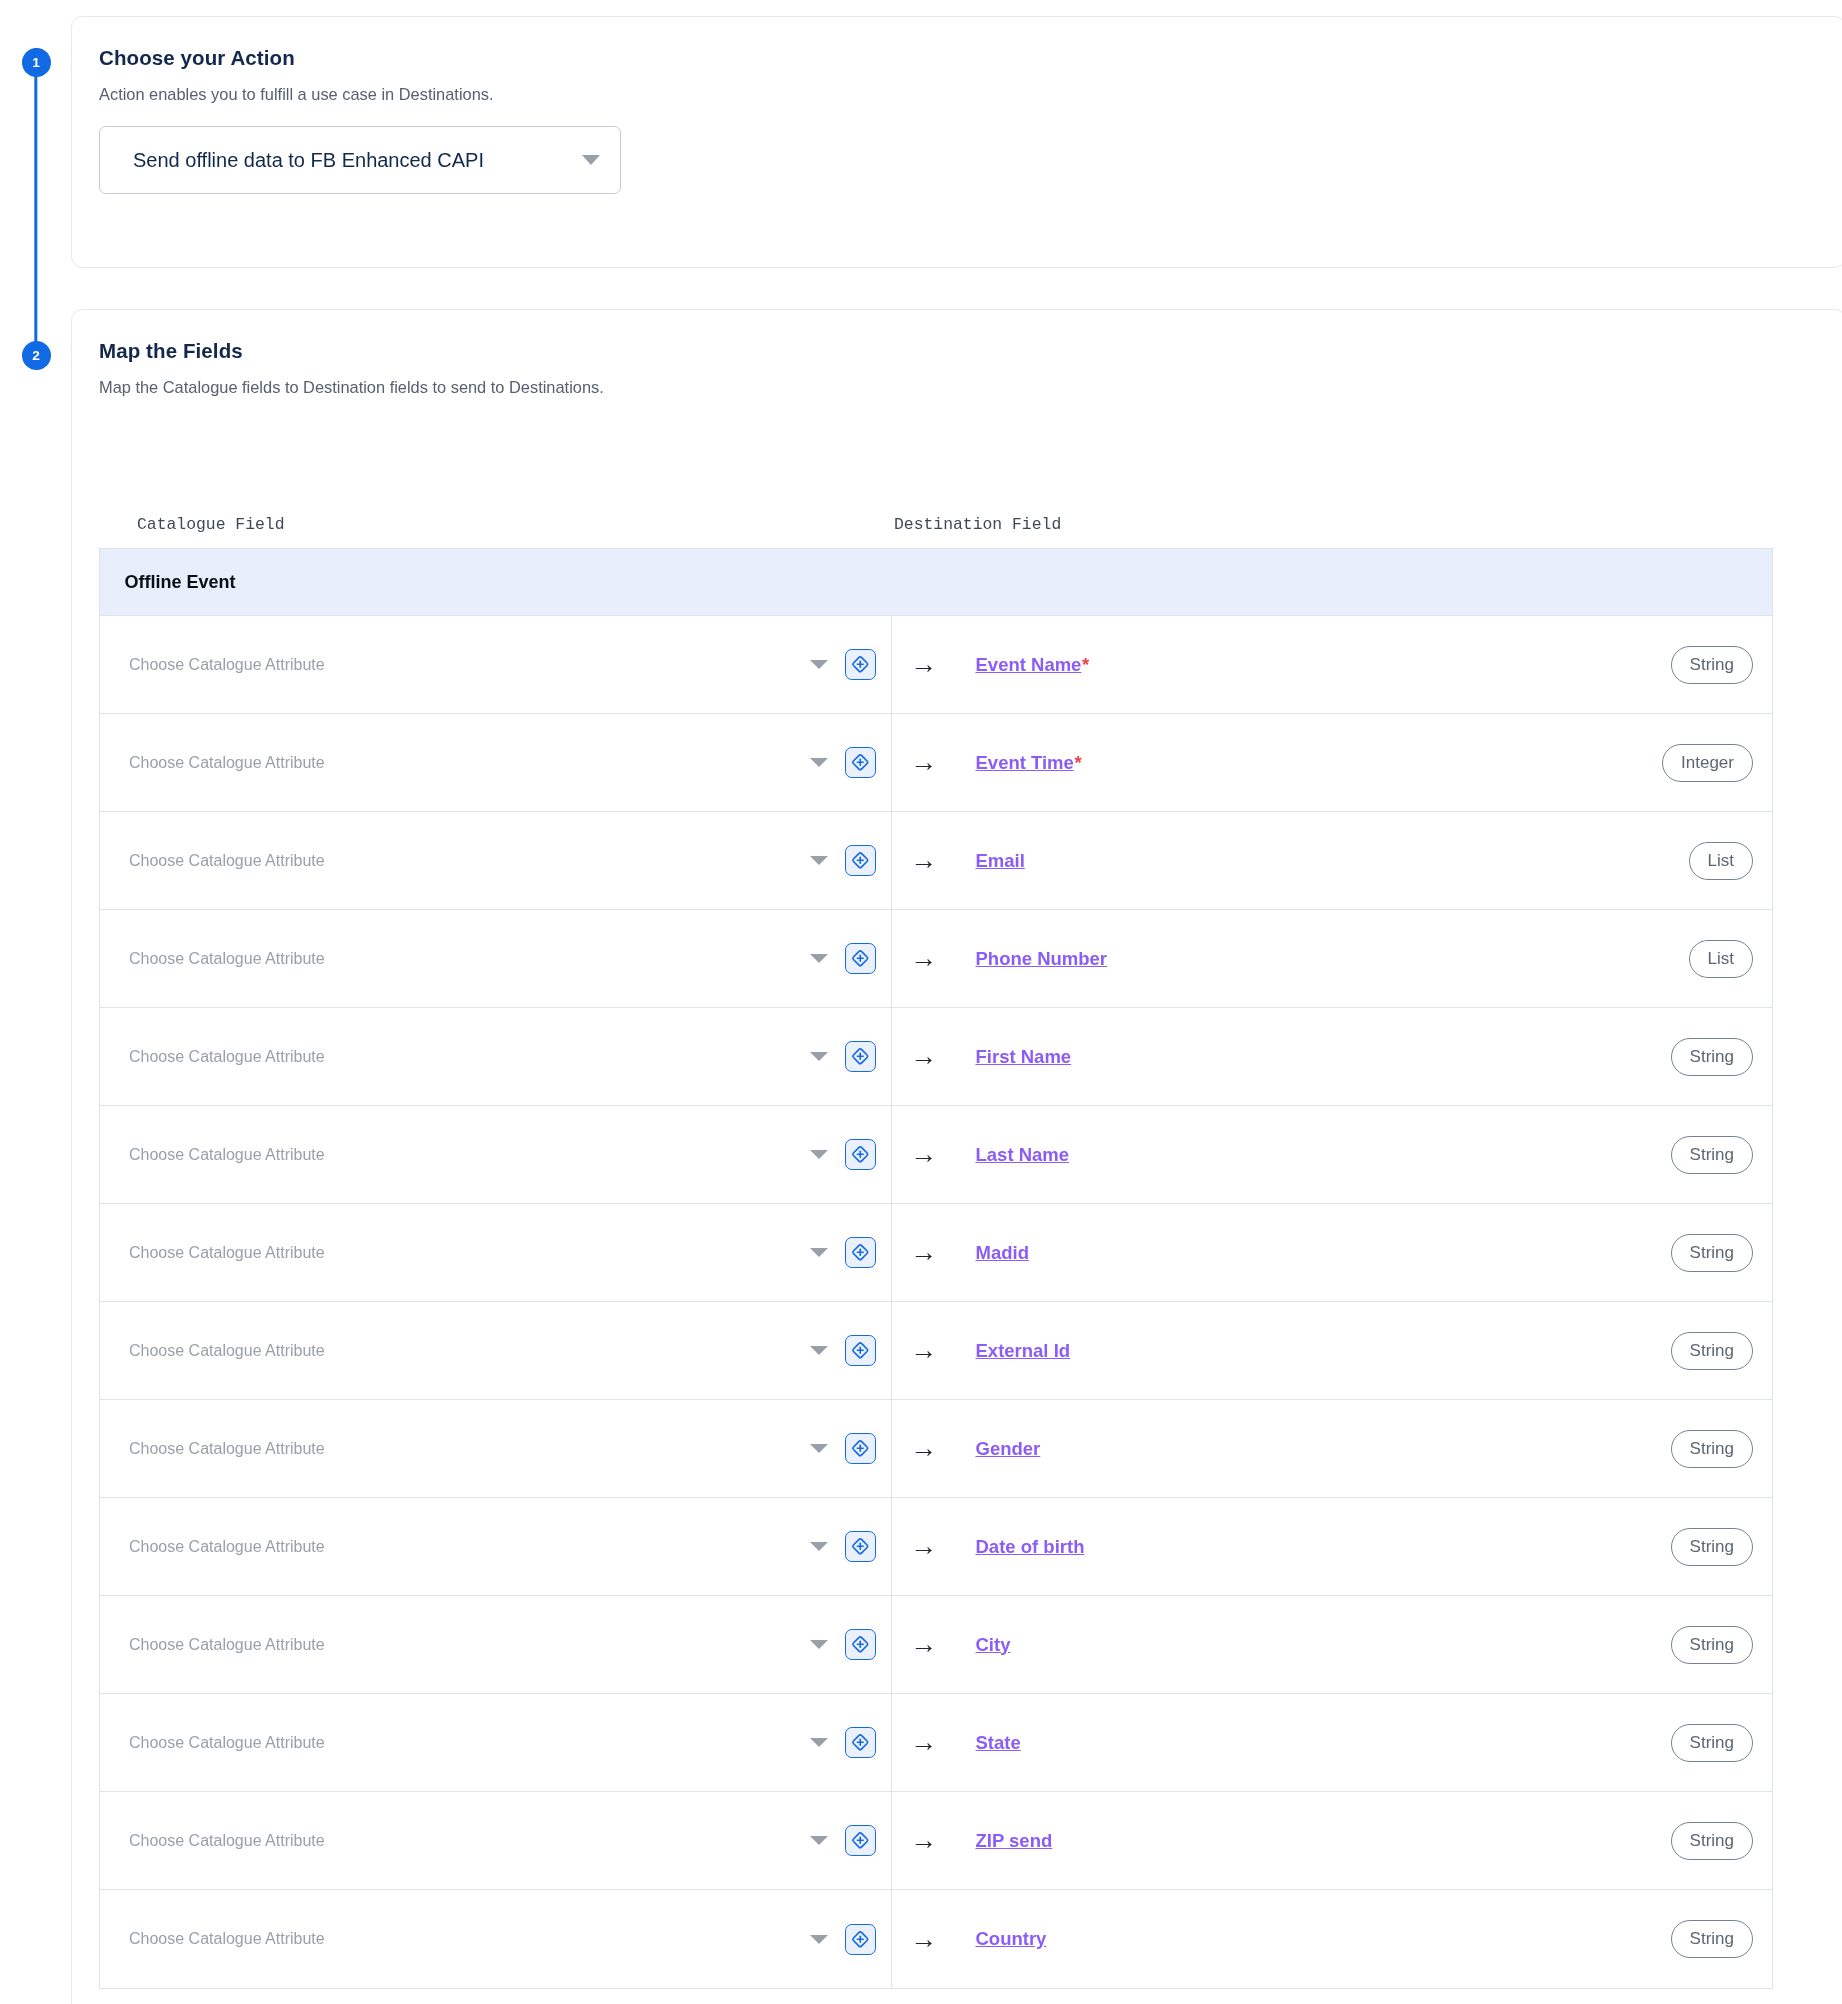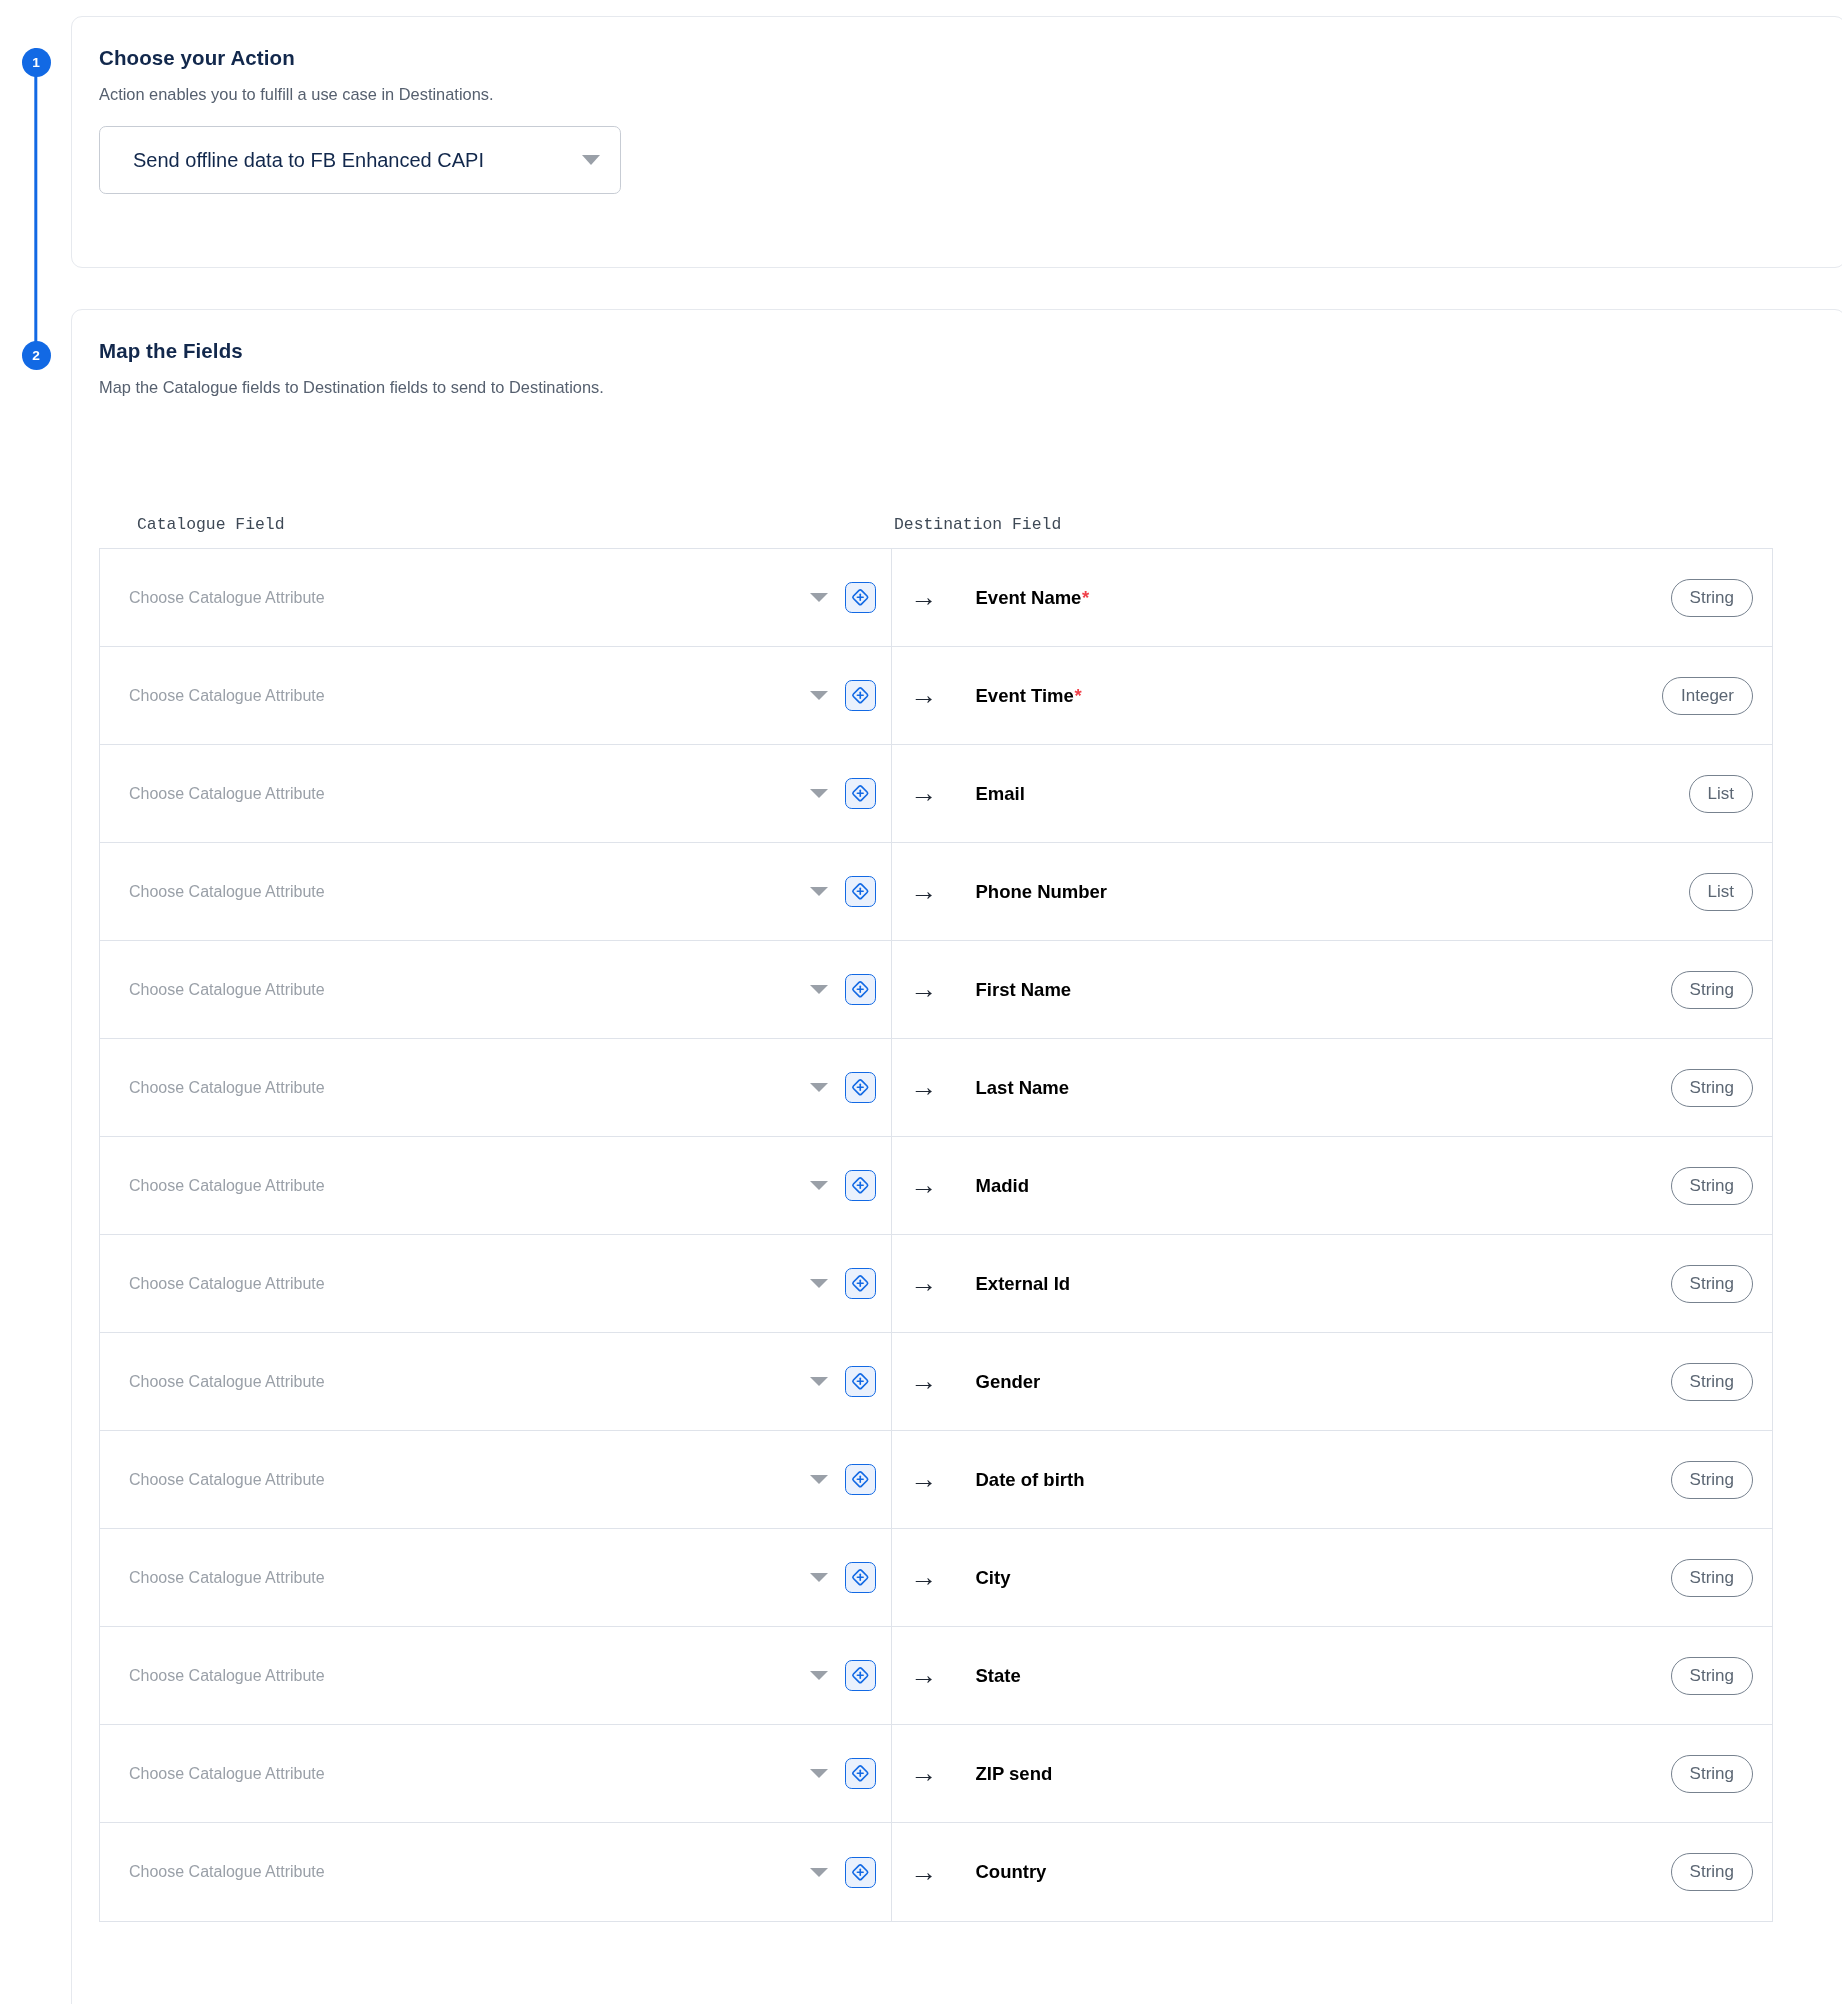--- a/index.html
+++ b/index.html
@@ -259,6 +259,9 @@
   </div>
 
   <div class="map-table">
+    <div class="group-row">
+      <span class="group-label">Offline Event</span>
+    </div>
     <div id="rows-container">
         <div class="map-row">
           <div class="cell-source">

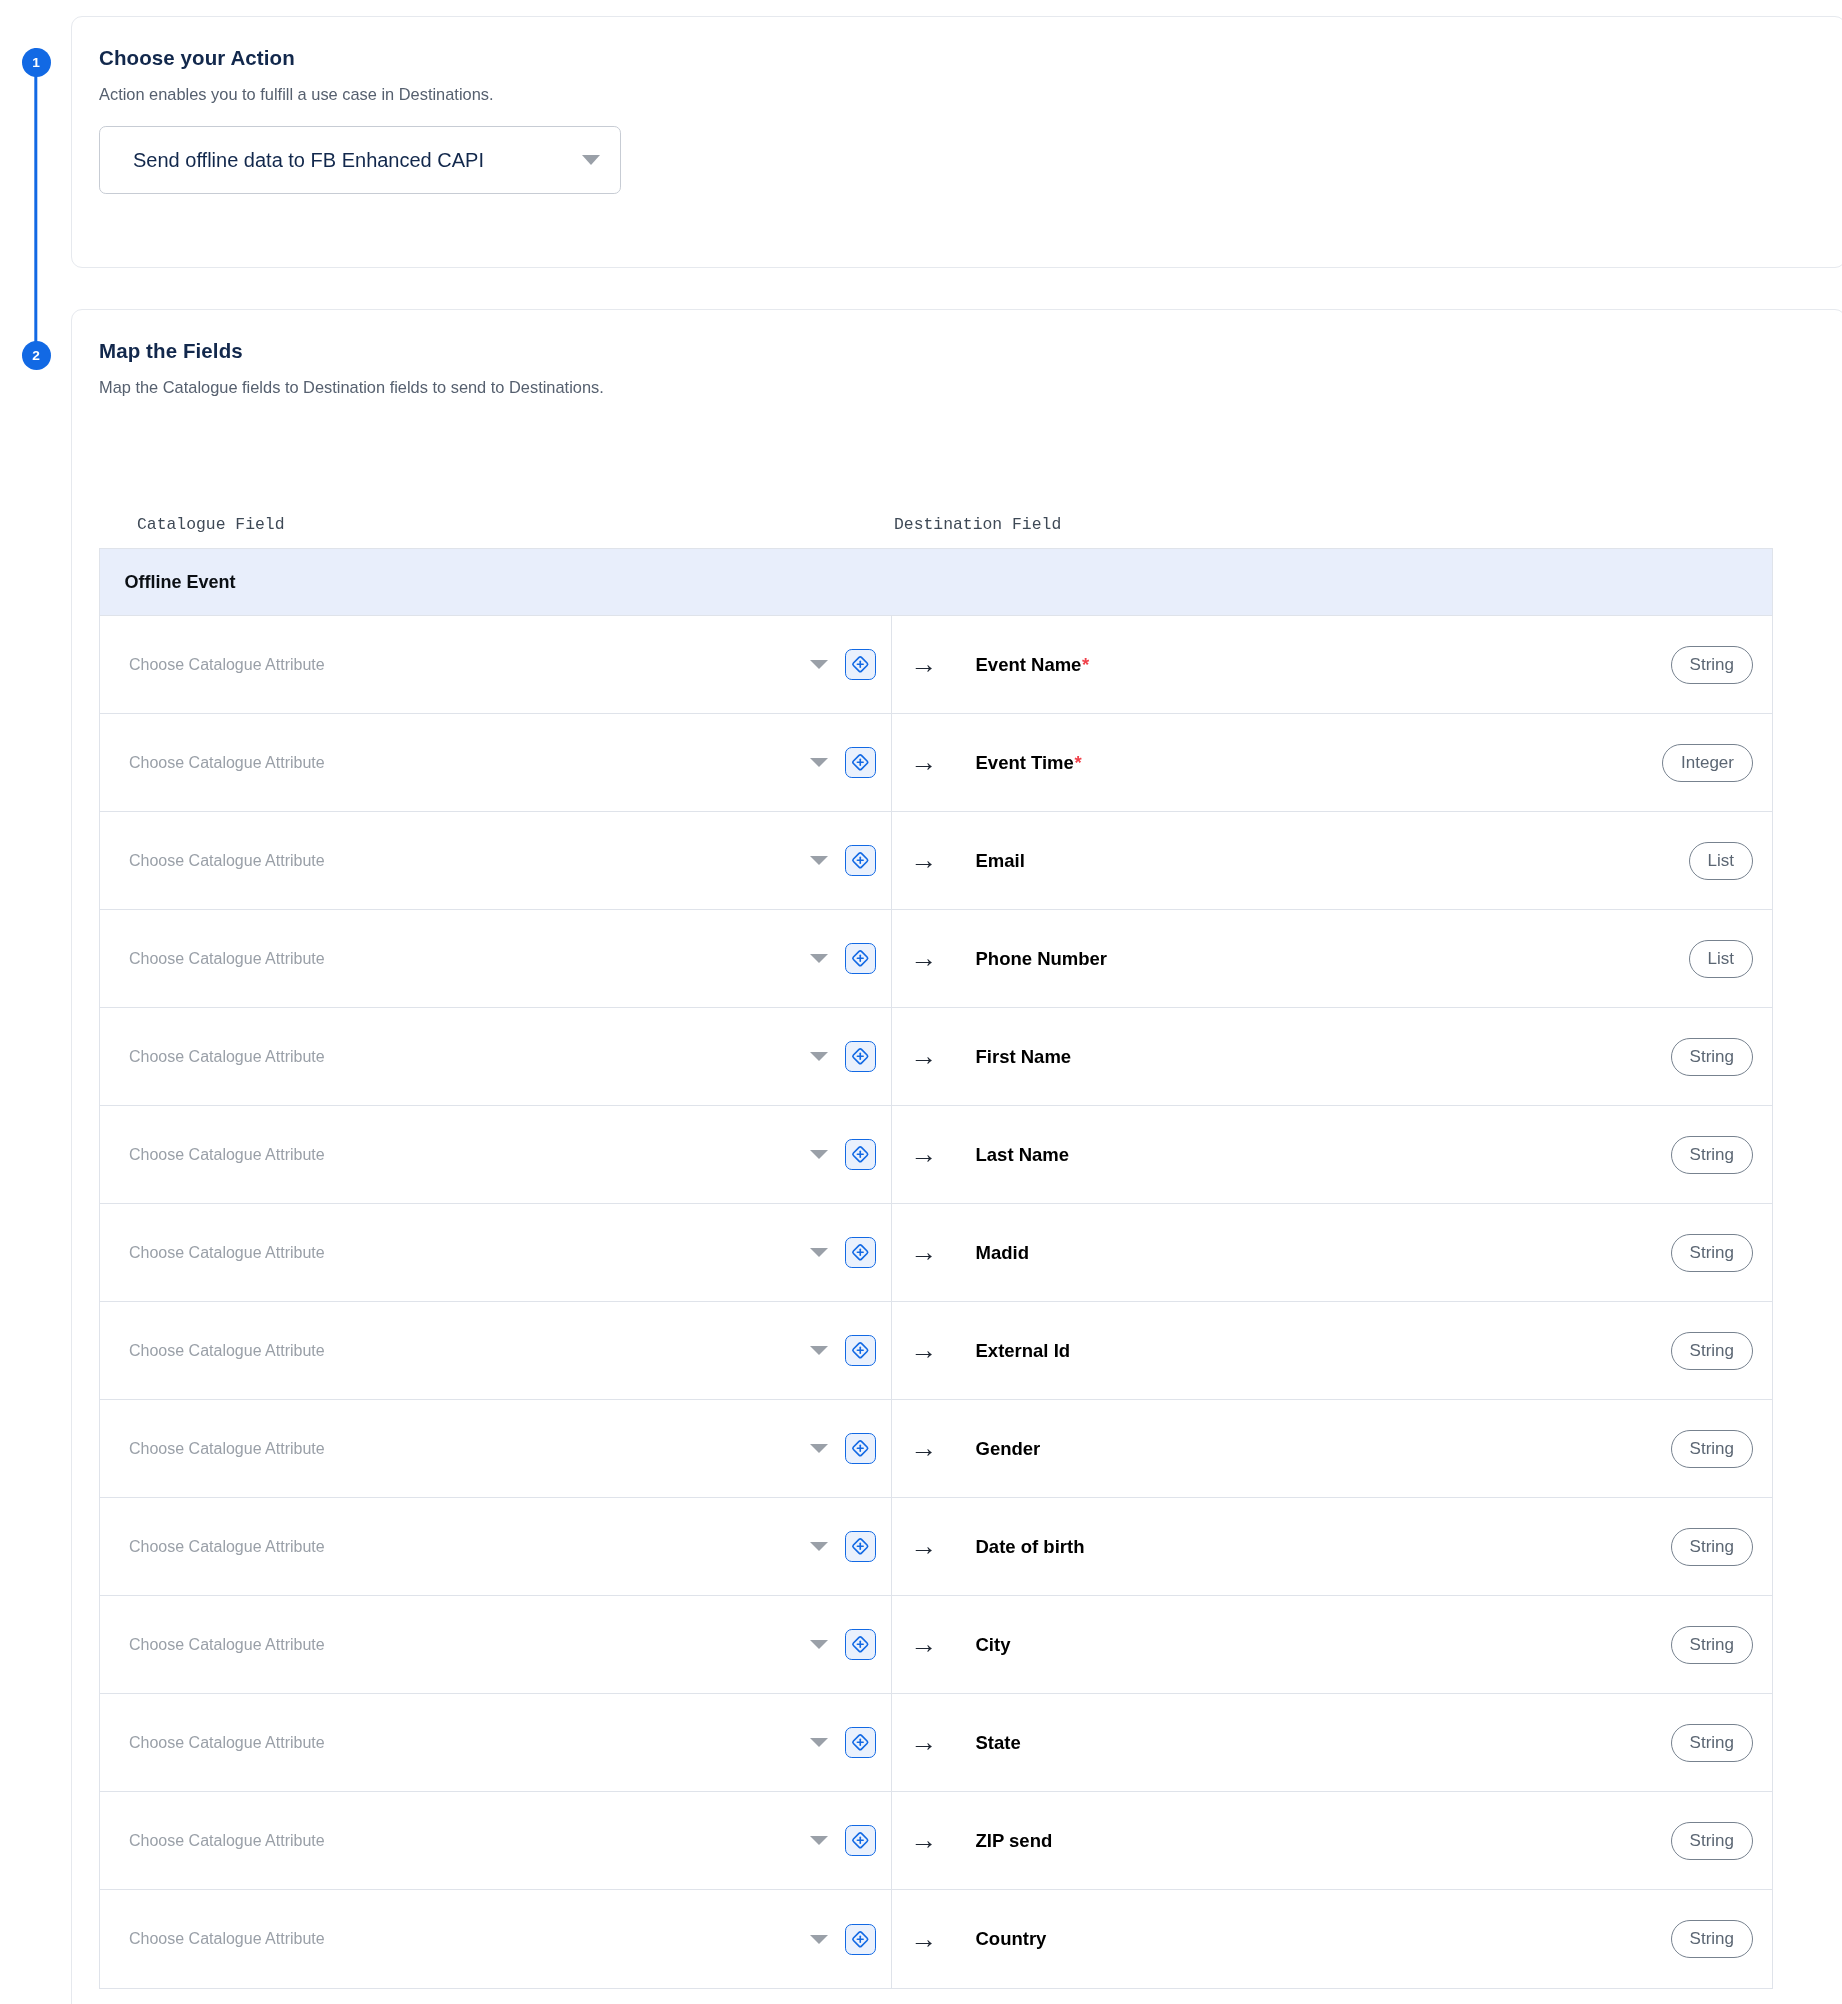--- a/index.html
+++ b/index.html
@@ -205,8 +205,9 @@
     margin-left: 20.5px;
     font-size: 18.5px;
     font-weight: 700;
-    color: #000000;
+    color: #8b5cf6;
     white-space: nowrap;
+    text-decoration: underline;
   }
   .req-star {
     color: #f0414a;

